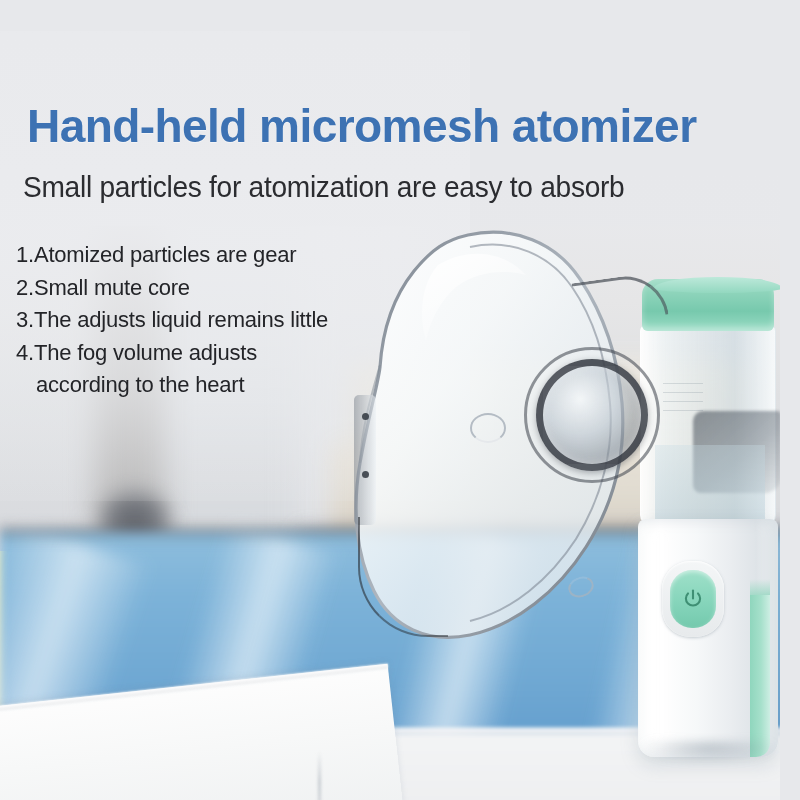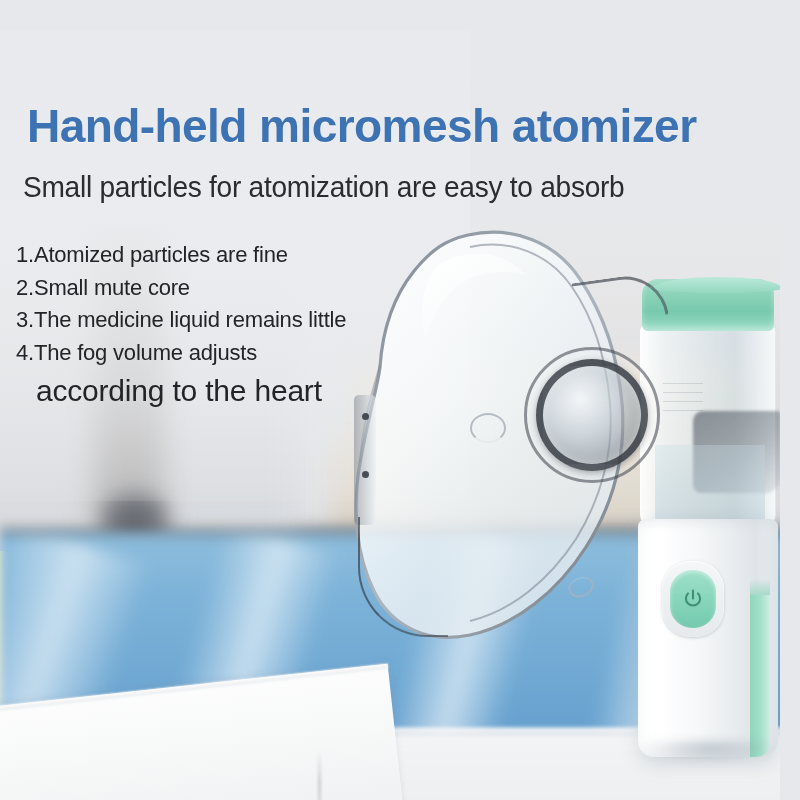--- a/index.html
+++ b/index.html
@@ -412,7 +412,7 @@
 
   <ul class="feature-list">
     <li class="feature-item">
-      <span class="num">1.</span><span>Atomized particles are fine</span>
+      <span class="num">1.</span><span>Atomized particles are gear</span>
     </li>
     <li class="feature-item">
       <span class="num">2.</span><span>Small mute core</span>

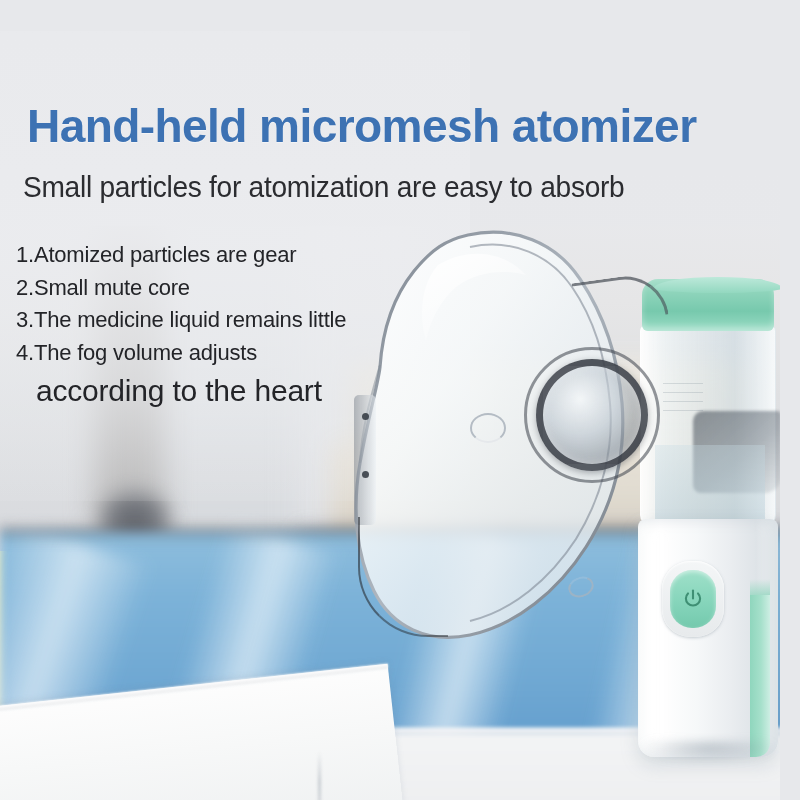--- a/index.html
+++ b/index.html
@@ -418,7 +418,7 @@
       <span class="num">2.</span><span>Small mute core</span>
     </li>
     <li class="feature-item">
-      <span class="num">3.</span><span>The medicine liquid remains little</span>
+      <span class="num">3.</span><span>The adjusts liquid remains little</span>
     </li>
     <li class="feature-item">
       <span class="num">4.</span><span>The fog volume adjusts</span>

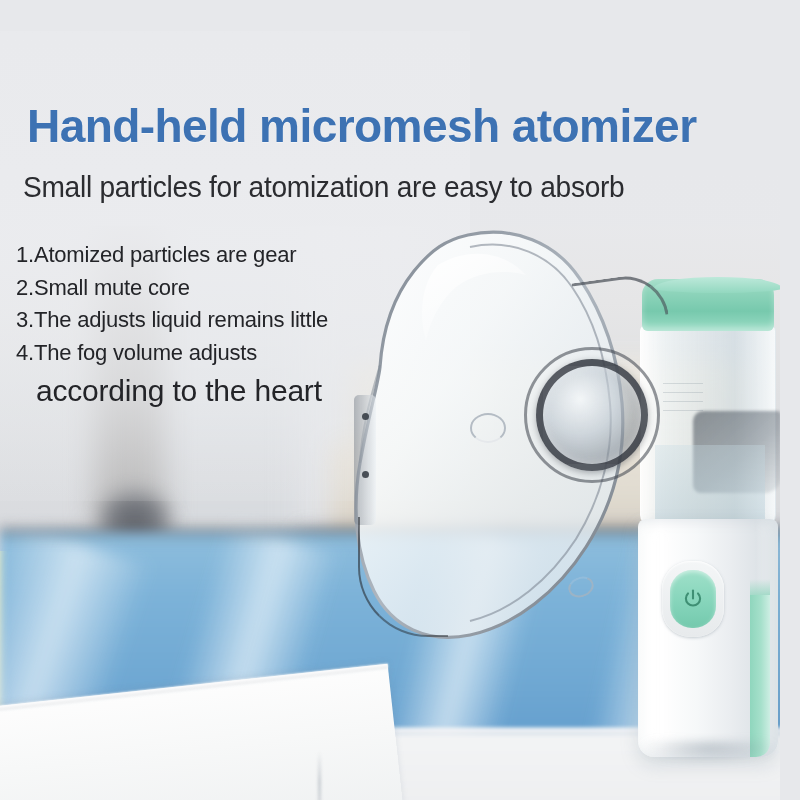--- a/index.html
+++ b/index.html
@@ -155,7 +155,7 @@
   }
   .feature-item .num { display:inline; }
   .feature-cont {
-    font-size:30px; color:#232428; line-height:1.48;
+    font-size:22px; color:#232428; line-height:1.48;
     white-space:nowrap; padding-left:20px; letter-spacing:-.2px;
   }
   .tagline {

